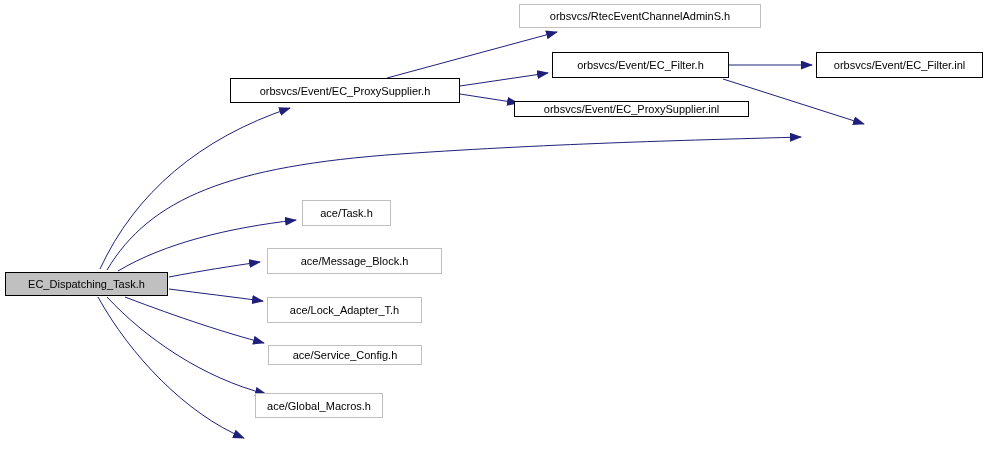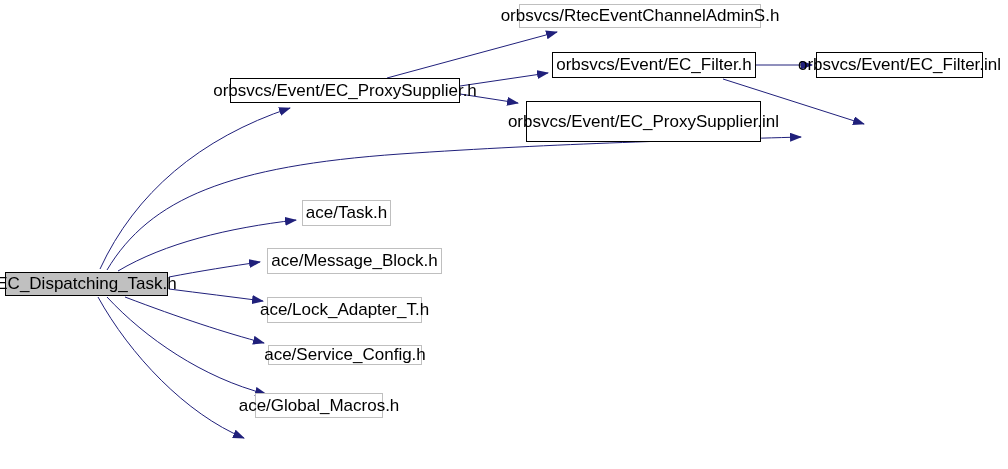--- a/index.html
+++ b/index.html
@@ -26,7 +26,7 @@
     box-sizing: border-box;
     background: #ffffff;
     color: #000000;
-    font-size: 17px;
+    font-size: 11px;
     white-space: nowrap;
     cursor: pointer;
   }

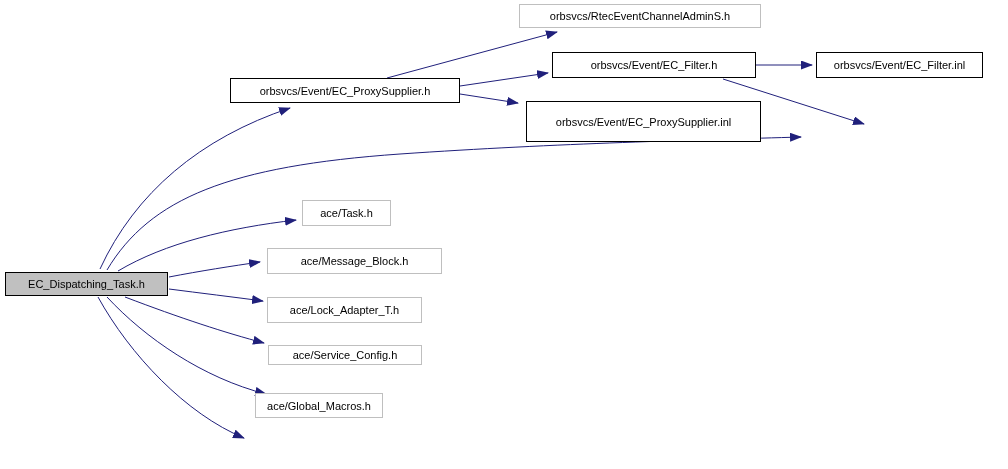--- a/index.html
+++ b/index.html
@@ -64,7 +64,7 @@
   <div class="node doc" style="left:230px; top:78px;  width:230px; height:25px;">orbsvcs/Event/EC_ProxySupplier.h</div>
   <div class="node main" style="left:5px;   top:272px; width:163px; height:24px;">EC_Dispatching_Task.h</div>
   <div class="node undoc" style="left:519px; top:4px;   width:242px; height:24px;">orbsvcs/RtecEventChannelAdminS.h</div>
-  <div class="node doc" style="left:552px; top:52px;  width:204px; height:26px;">orbsvcs/Event/EC_Filter.h</div>
+  <div class="node doc" style="left:552px; top:52px;  width:177px; height:26px;">orbsvcs/Event/EC_Filter.h</div>
   <div class="node doc" style="left:816px; top:52px;  width:167px; height:26px;">orbsvcs/Event/EC_Filter.inl</div>
   <div class="node doc" style="left:526px; top:101px; width:235px; height:41px;">orbsvcs/Event/EC_ProxySupplier.inl</div>
   <div class="node undoc" style="left:302px; top:200px; width:89px;  height:26px;">ace/Task.h</div>

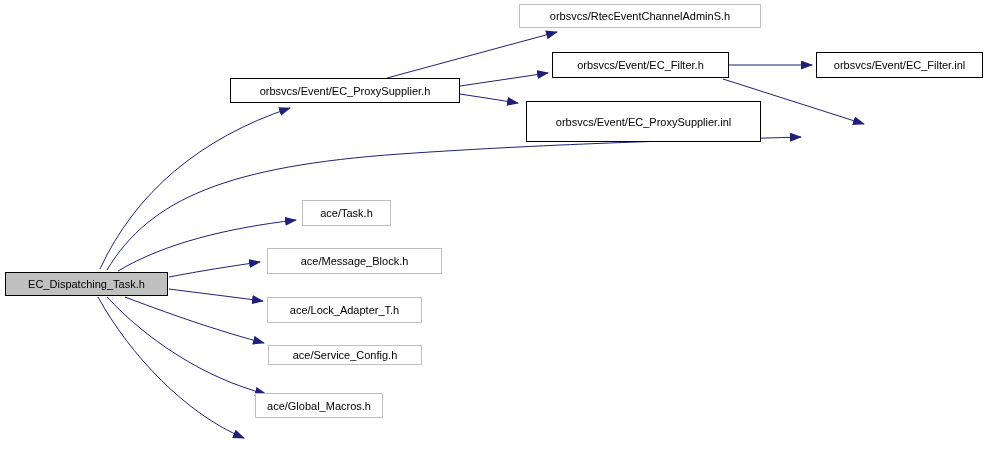--- a/index.html
+++ b/index.html
@@ -66,7 +66,7 @@
   <div class="node undoc" style="left:519px; top:4px;   width:242px; height:24px;">orbsvcs/RtecEventChannelAdminS.h</div>
   <div class="node doc" style="left:552px; top:52px;  width:177px; height:26px;">orbsvcs/Event/EC_Filter.h</div>
   <div class="node doc" style="left:816px; top:52px;  width:167px; height:26px;">orbsvcs/Event/EC_Filter.inl</div>
-  <div class="node doc" style="left:526px; top:101px; width:235px; height:41px;">orbsvcs/Event/EC_ProxySupplier.inl</div>
+  <div class="node doc" style="left:514px; top:101px; width:235px; height:16px;">orbsvcs/Event/EC_ProxySupplier.inl</div>
   <div class="node undoc" style="left:302px; top:200px; width:89px;  height:26px;">ace/Task.h</div>
   <div class="node undoc" style="left:267px; top:248px; width:175px; height:26px;">ace/Message_Block.h</div>
   <div class="node undoc" style="left:267px; top:297px; width:155px; height:26px;">ace/Lock_Adapter_T.h</div>

